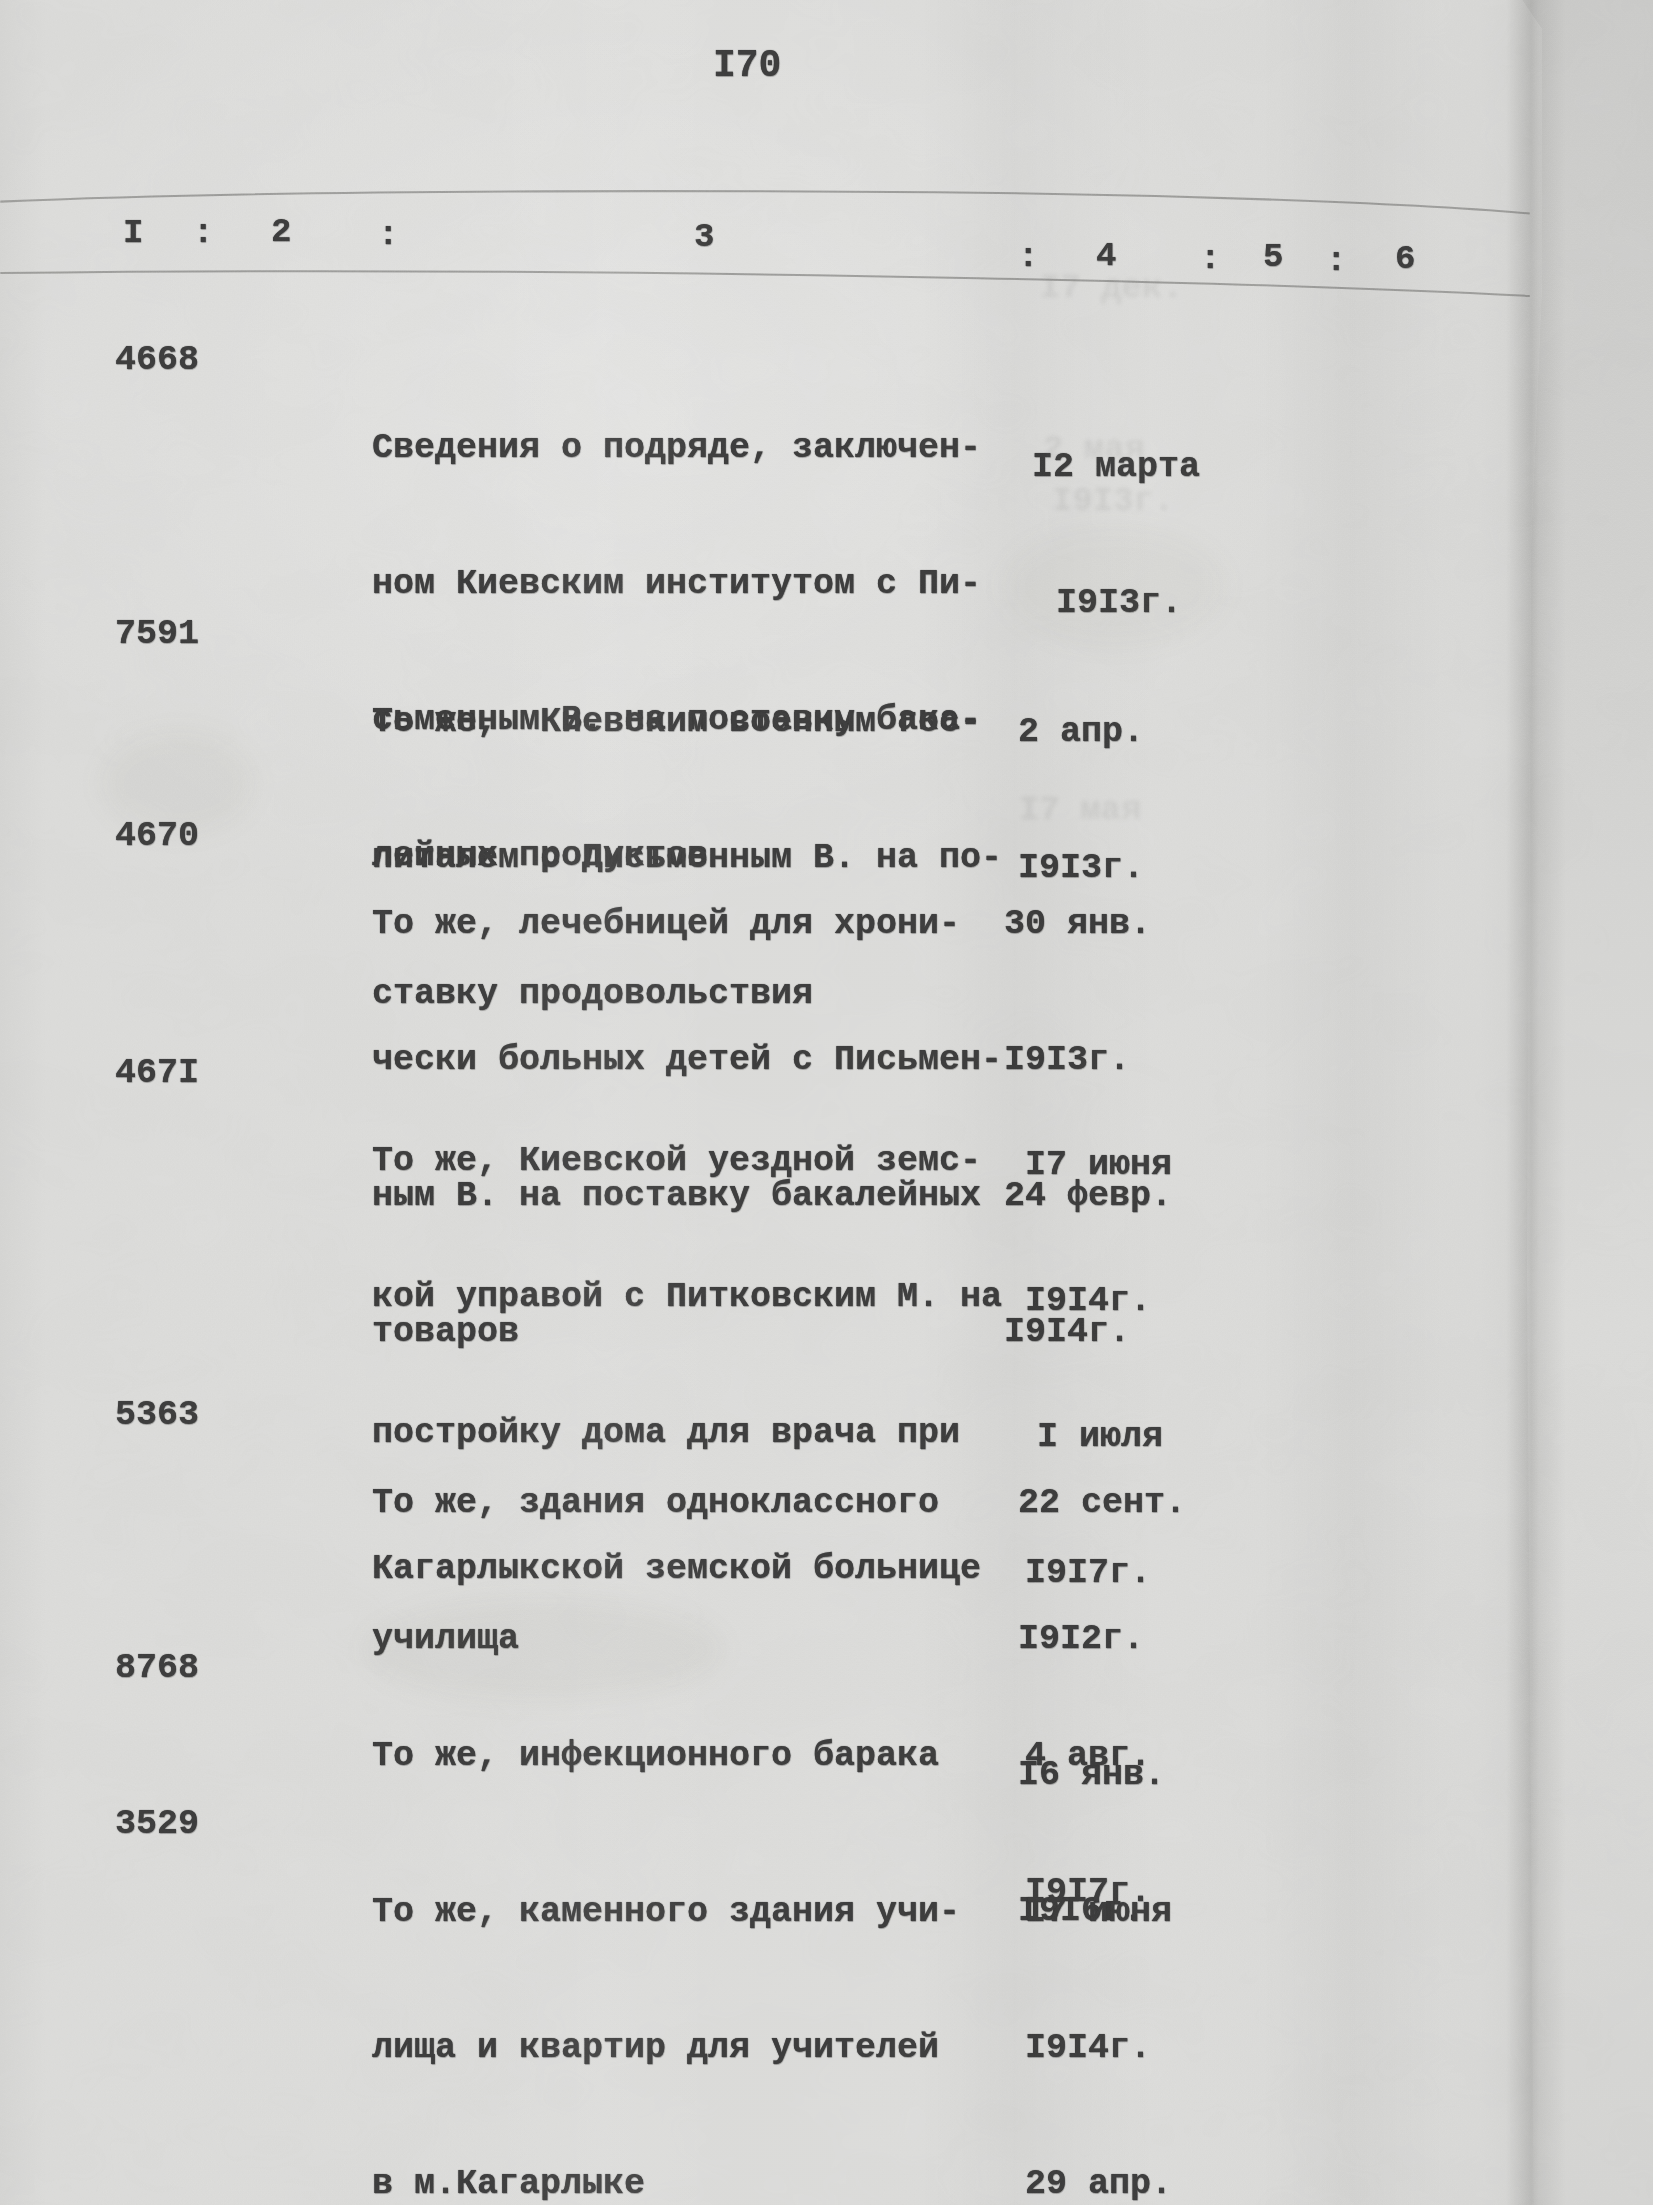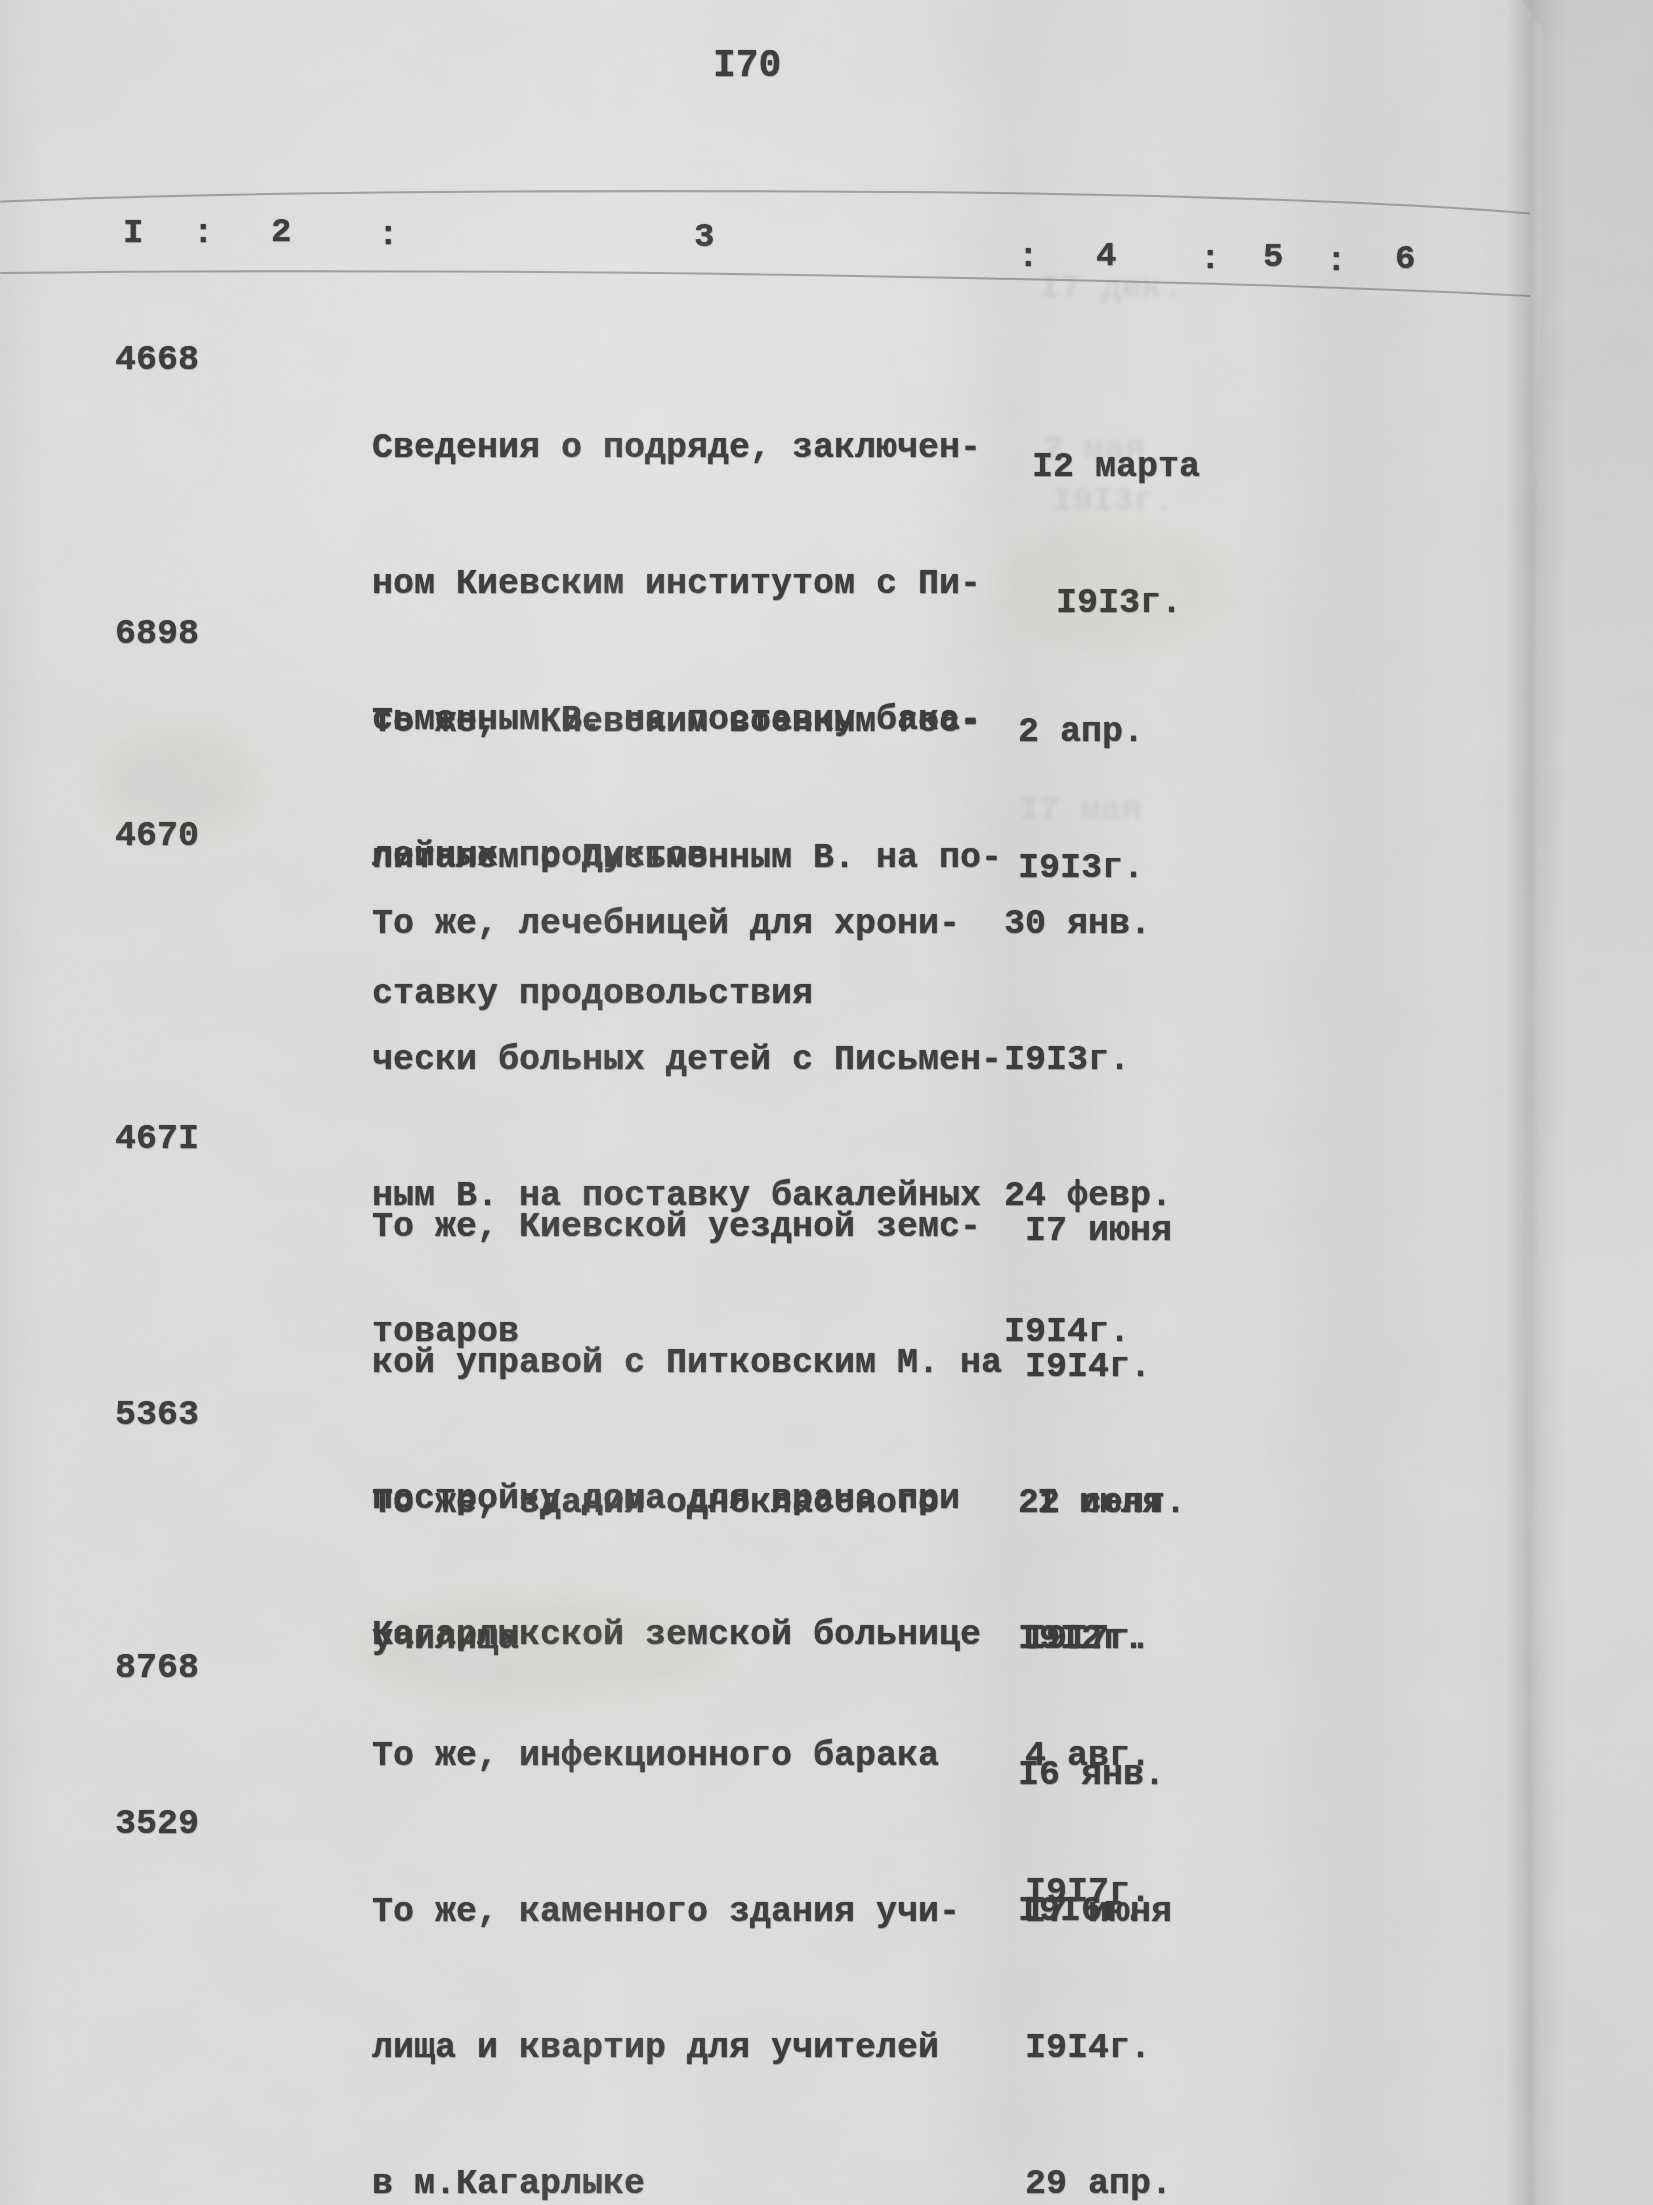--- a/index.html
+++ b/index.html
@@ -90,7 +90,7 @@
   </div>
 
   <div class="entry tw" style="top:614px">
-    <div class="num">6898</div>
+    <div class="num">7591</div>
     <div class="desc">
       <span class="ln">То же,  Киевским военным гос-</span>
       <span class="ln">питалем с Письменным В. на по-</span>

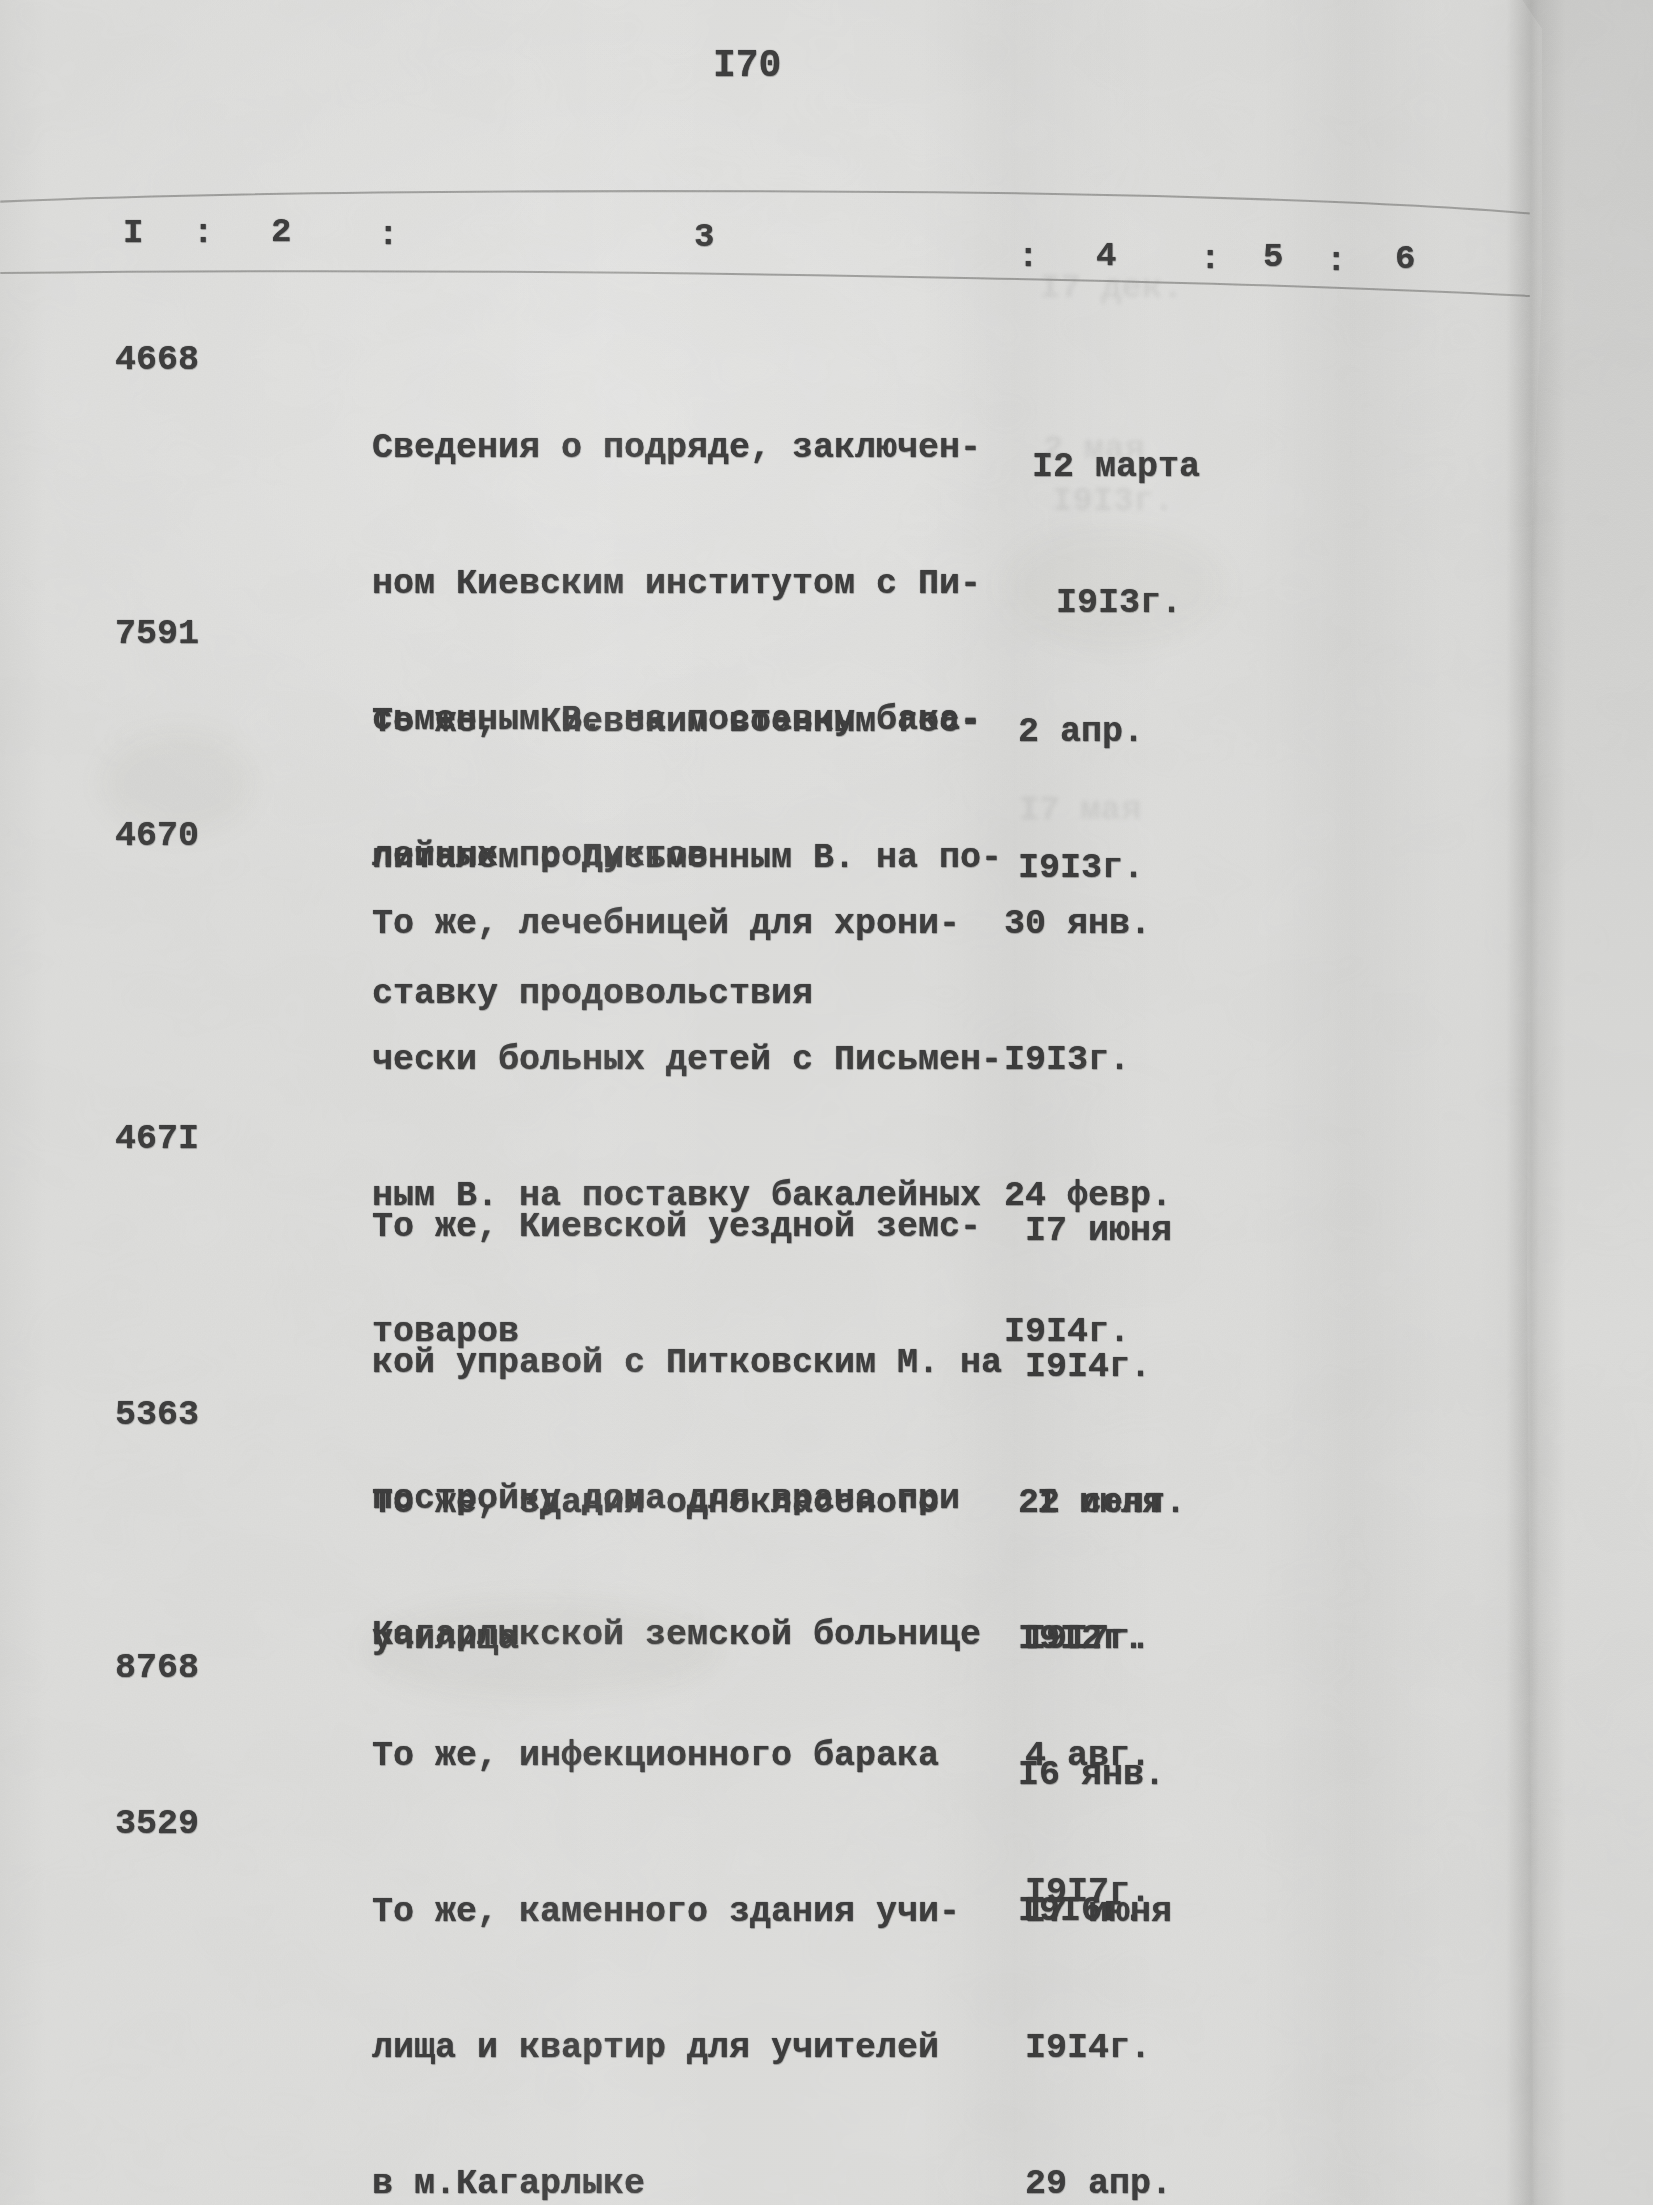--- a/index.html
+++ b/index.html
@@ -118,7 +118,7 @@
     </div>
   </div>
 
-  <div class="entry tw" style="top:1119px">
+  <div class="entry tw" style="top:1053px">
     <div class="num">467I</div>
     <div class="desc">
       <span class="ln">То же, Киевской уездной земс-</span>

